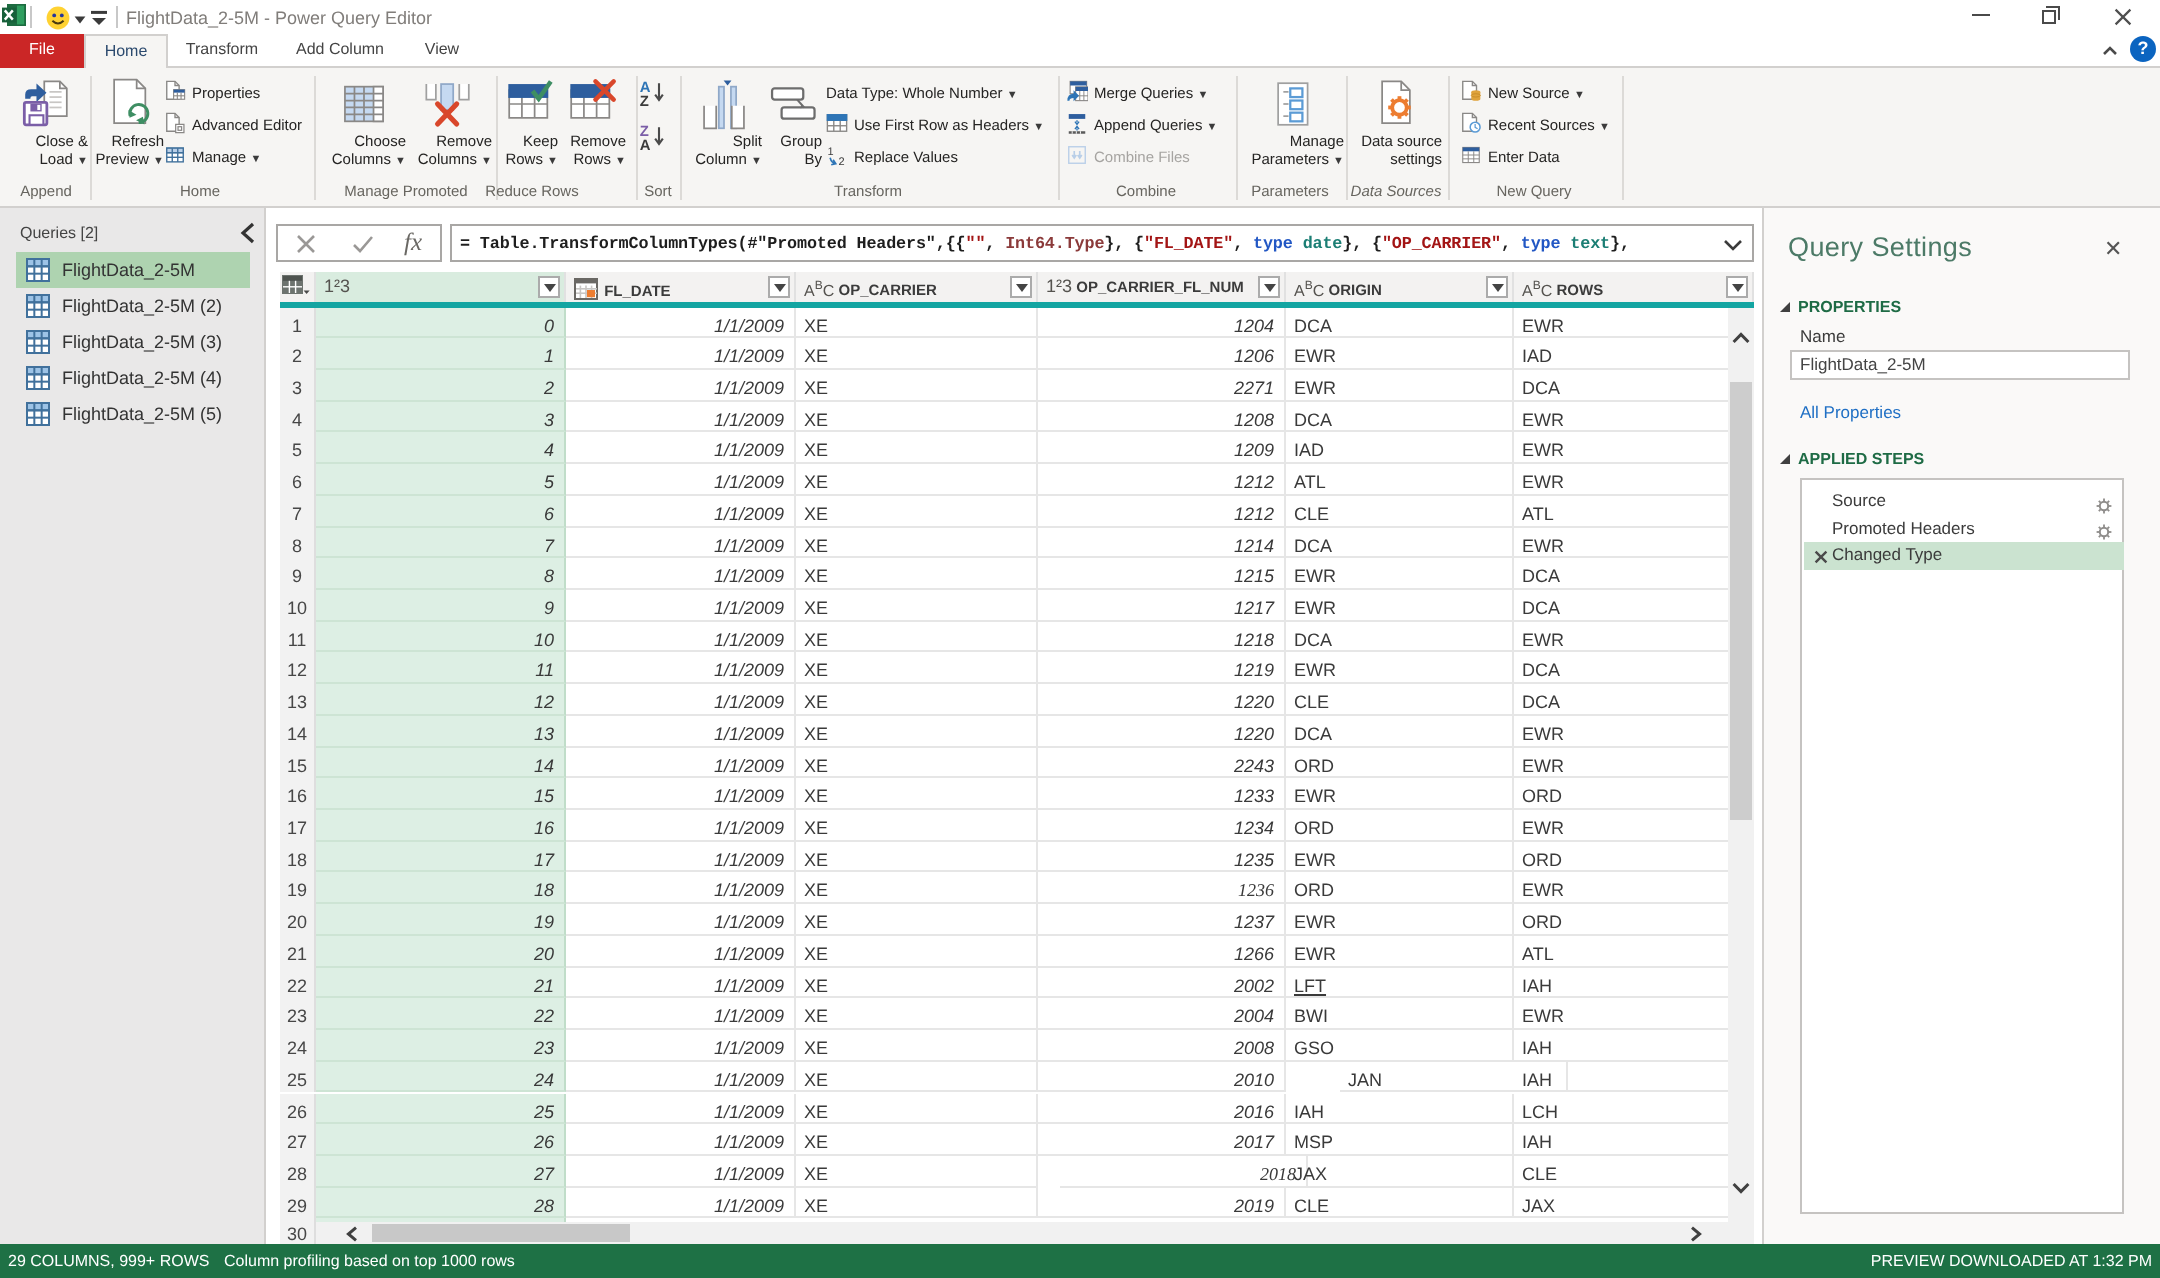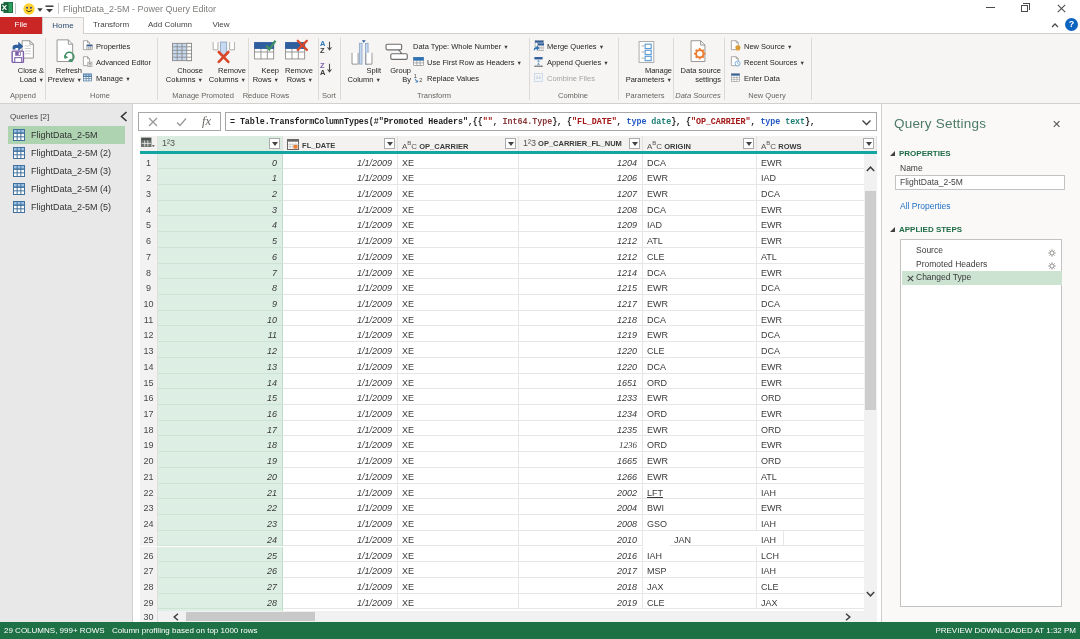--- a/index.html
+++ b/index.html
@@ -446,7 +446,7 @@
     <div class="cell num csel" style="left:18px;top:48.94px;width:125px;height:15.72px;line-height:18.22px;">2</div>
     <div class="cell num" style="left:143px;top:48.94px;width:115px;height:15.72px;line-height:18.22px;">1/1/2009</div>
     <div class="cell str" style="left:258px;top:48.94px;width:121px;height:15.72px;line-height:18.22px;">XE</div>
-    <div class="cell num" style="left:379px;top:48.94px;width:124px;height:15.72px;line-height:18.22px;">1207</div>
+    <div class="cell num" style="left:379px;top:48.94px;width:124px;height:15.72px;line-height:18.22px;">2271</div>
     <div class="cell str" style="left:503px;top:48.94px;width:114px;height:15.72px;line-height:18.22px;">EWR</div>
     <div class="cell str" style="left:617px;top:48.94px;width:120px;height:15.72px;line-height:18.22px;">DCA</div>
     <div class="rnum" style="top:64.66px;height:15.72px;line-height:18.72px;">4</div>

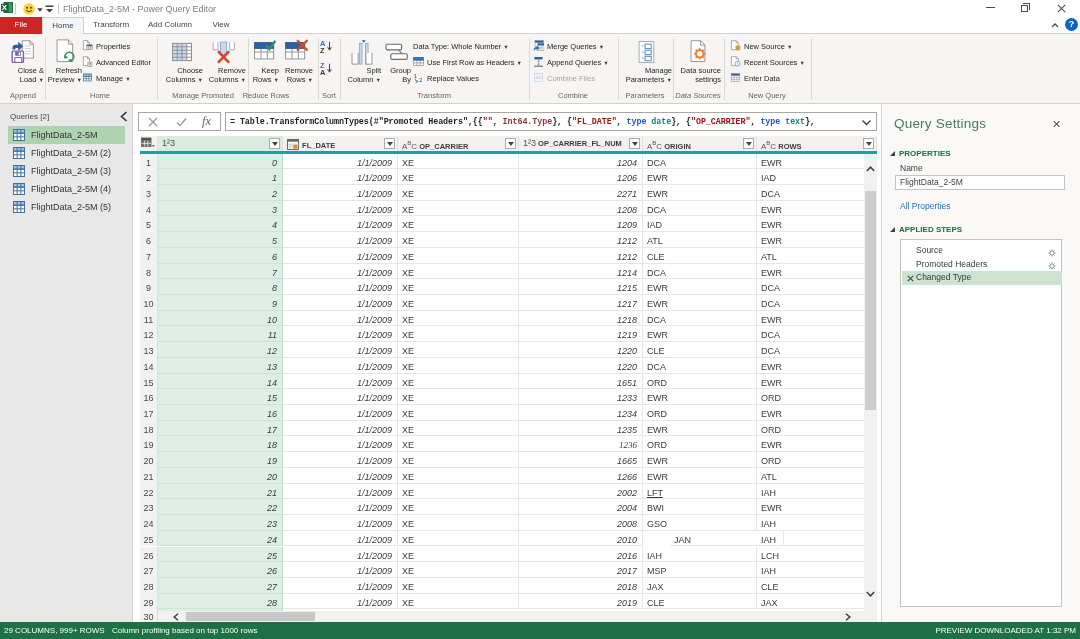--- a/index.html
+++ b/index.html
@@ -530,7 +530,7 @@
     <div class="cell num csel" style="left:18px;top:237.58px;width:125px;height:15.72px;line-height:18.22px;">14</div>
     <div class="cell num" style="left:143px;top:237.58px;width:115px;height:15.72px;line-height:18.22px;">1/1/2009</div>
     <div class="cell str" style="left:258px;top:237.58px;width:121px;height:15.72px;line-height:18.22px;">XE</div>
-    <div class="cell num" style="left:379px;top:237.58px;width:124px;height:15.72px;line-height:18.22px;">1651</div>
+    <div class="cell num" style="left:379px;top:237.58px;width:124px;height:15.72px;line-height:18.22px;">2243</div>
     <div class="cell str" style="left:503px;top:237.58px;width:114px;height:15.72px;line-height:18.22px;">ORD</div>
     <div class="cell str" style="left:617px;top:237.58px;width:120px;height:15.72px;line-height:18.22px;">EWR</div>
     <div class="rnum" style="top:253.30px;height:15.72px;line-height:18.72px;">16</div>

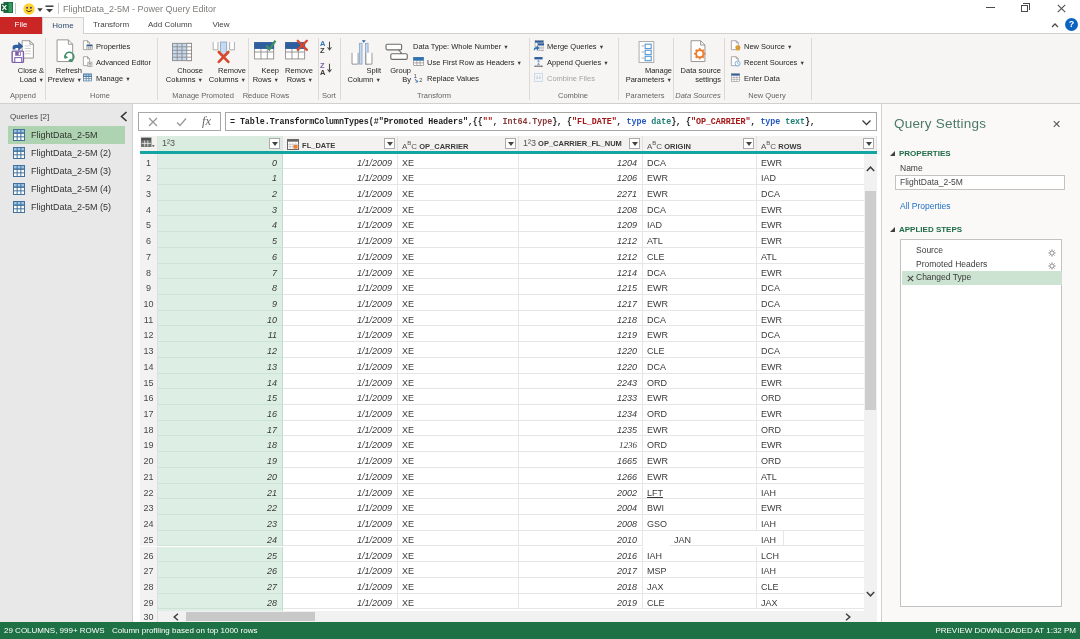--- a/index.html
+++ b/index.html
@@ -565,7 +565,7 @@
     <div class="cell num csel" style="left:18px;top:316.18px;width:125px;height:15.72px;line-height:18.22px;">19</div>
     <div class="cell num" style="left:143px;top:316.18px;width:115px;height:15.72px;line-height:18.22px;">1/1/2009</div>
     <div class="cell str" style="left:258px;top:316.18px;width:121px;height:15.72px;line-height:18.22px;">XE</div>
-    <div class="cell num" style="left:379px;top:316.18px;width:124px;height:15.72px;line-height:18.22px;">1665</div>
+    <div class="cell num" style="left:379px;top:316.18px;width:124px;height:15.72px;line-height:18.22px;">1237</div>
     <div class="cell str" style="left:503px;top:316.18px;width:114px;height:15.72px;line-height:18.22px;">EWR</div>
     <div class="cell str" style="left:617px;top:316.18px;width:120px;height:15.72px;line-height:18.22px;">ORD</div>
     <div class="rnum" style="top:331.90px;height:15.72px;line-height:18.72px;">21</div>

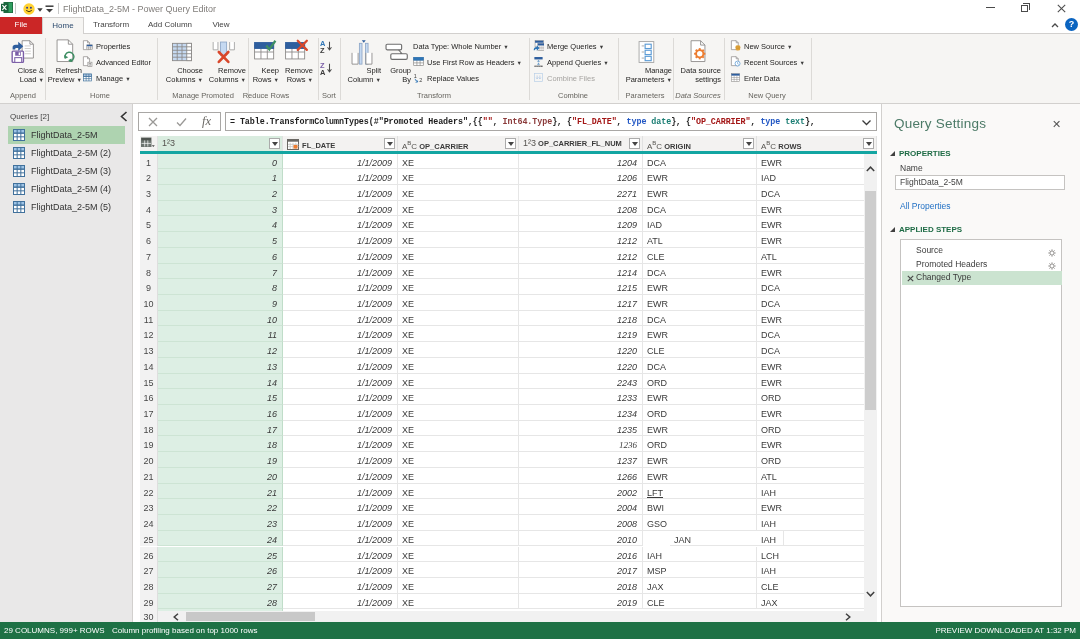--- a/index.html
+++ b/index.html
@@ -621,7 +621,7 @@
     <div class="cell num csel" style="left:18px;top:441.94px;width:125px;height:15.72px;line-height:18.22px;">27</div>
     <div class="cell num" style="left:143px;top:441.94px;width:115px;height:15.72px;line-height:18.22px;">1/1/2009</div>
     <div class="cell str" style="left:258px;top:441.94px;width:121px;height:15.72px;line-height:18.22px;">XE</div>
-    <div class="cell num" style="left:379px;top:441.94px;width:124px;height:15.72px;line-height:18.22px;">2018</div>
+    <div class="cell num" style="left:390px;top:441.94px;width:124px;height:15.72px;line-height:18.22px;font-family:Liberation Serif, serif;">2018</div>
     <div class="cell str" style="left:503px;top:441.94px;width:114px;height:15.72px;line-height:18.22px;">JAX</div>
     <div class="cell str" style="left:617px;top:441.94px;width:120px;height:15.72px;line-height:18.22px;">CLE</div>
     <div class="rnum" style="top:457.66px;height:15.72px;line-height:18.72px;">29</div>

